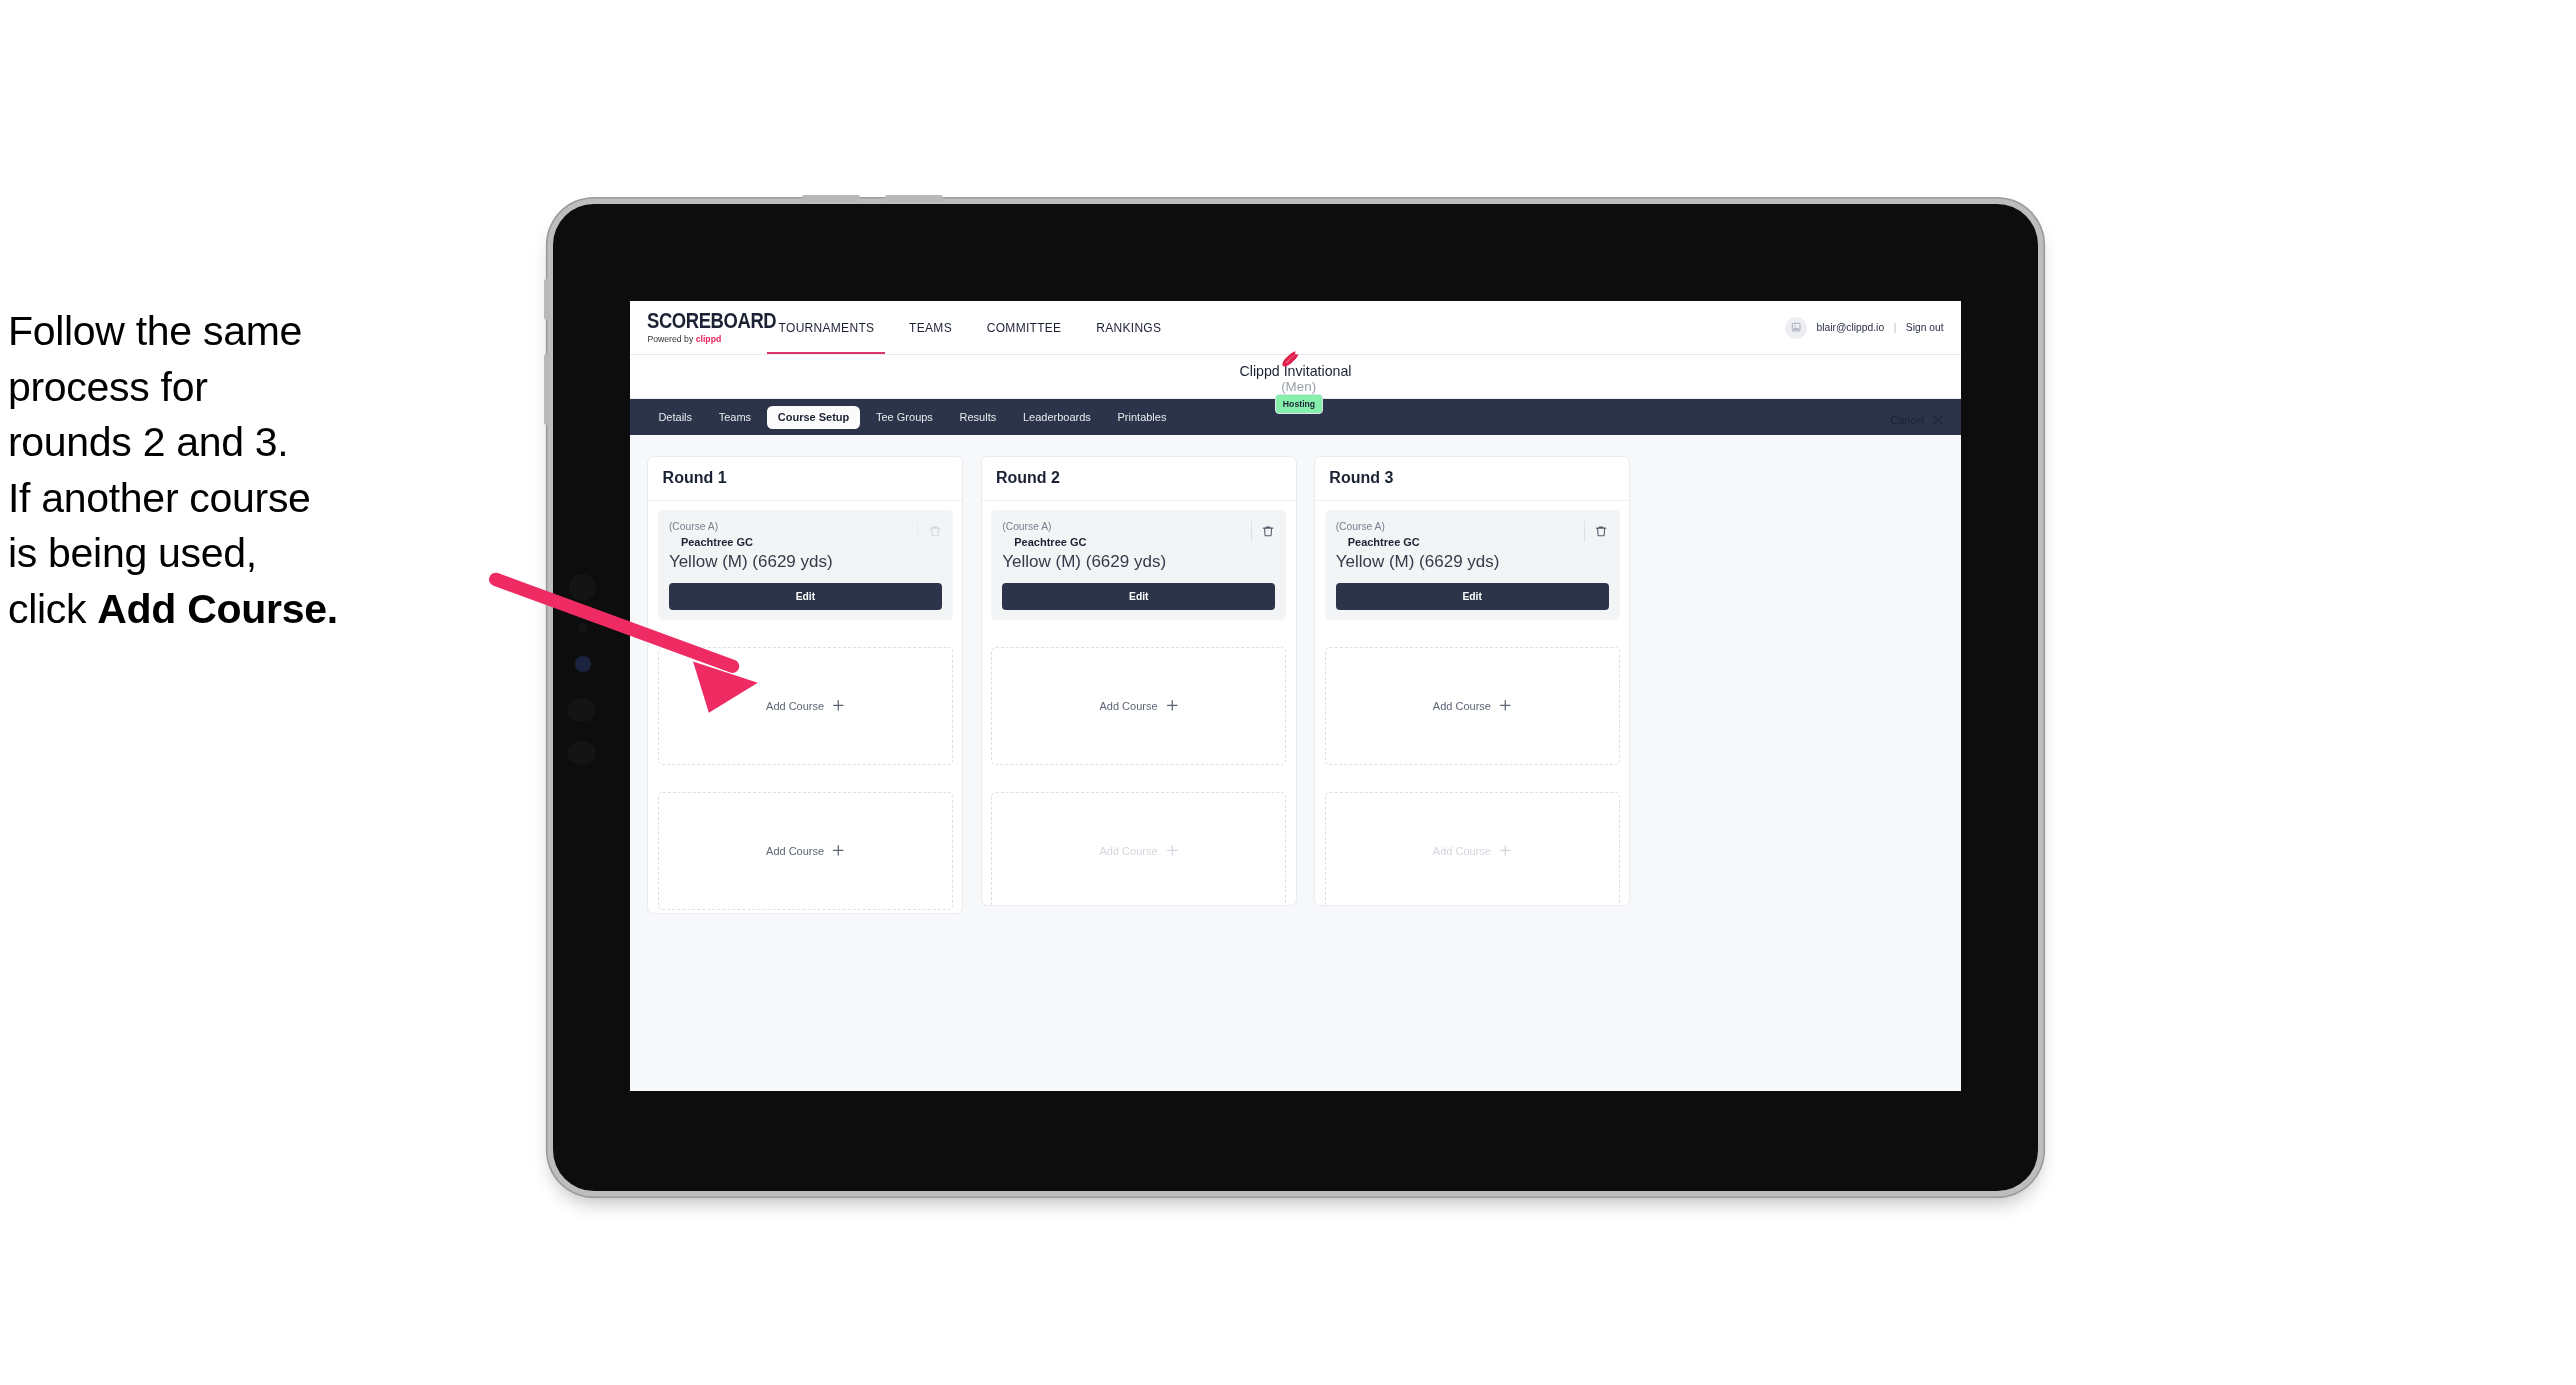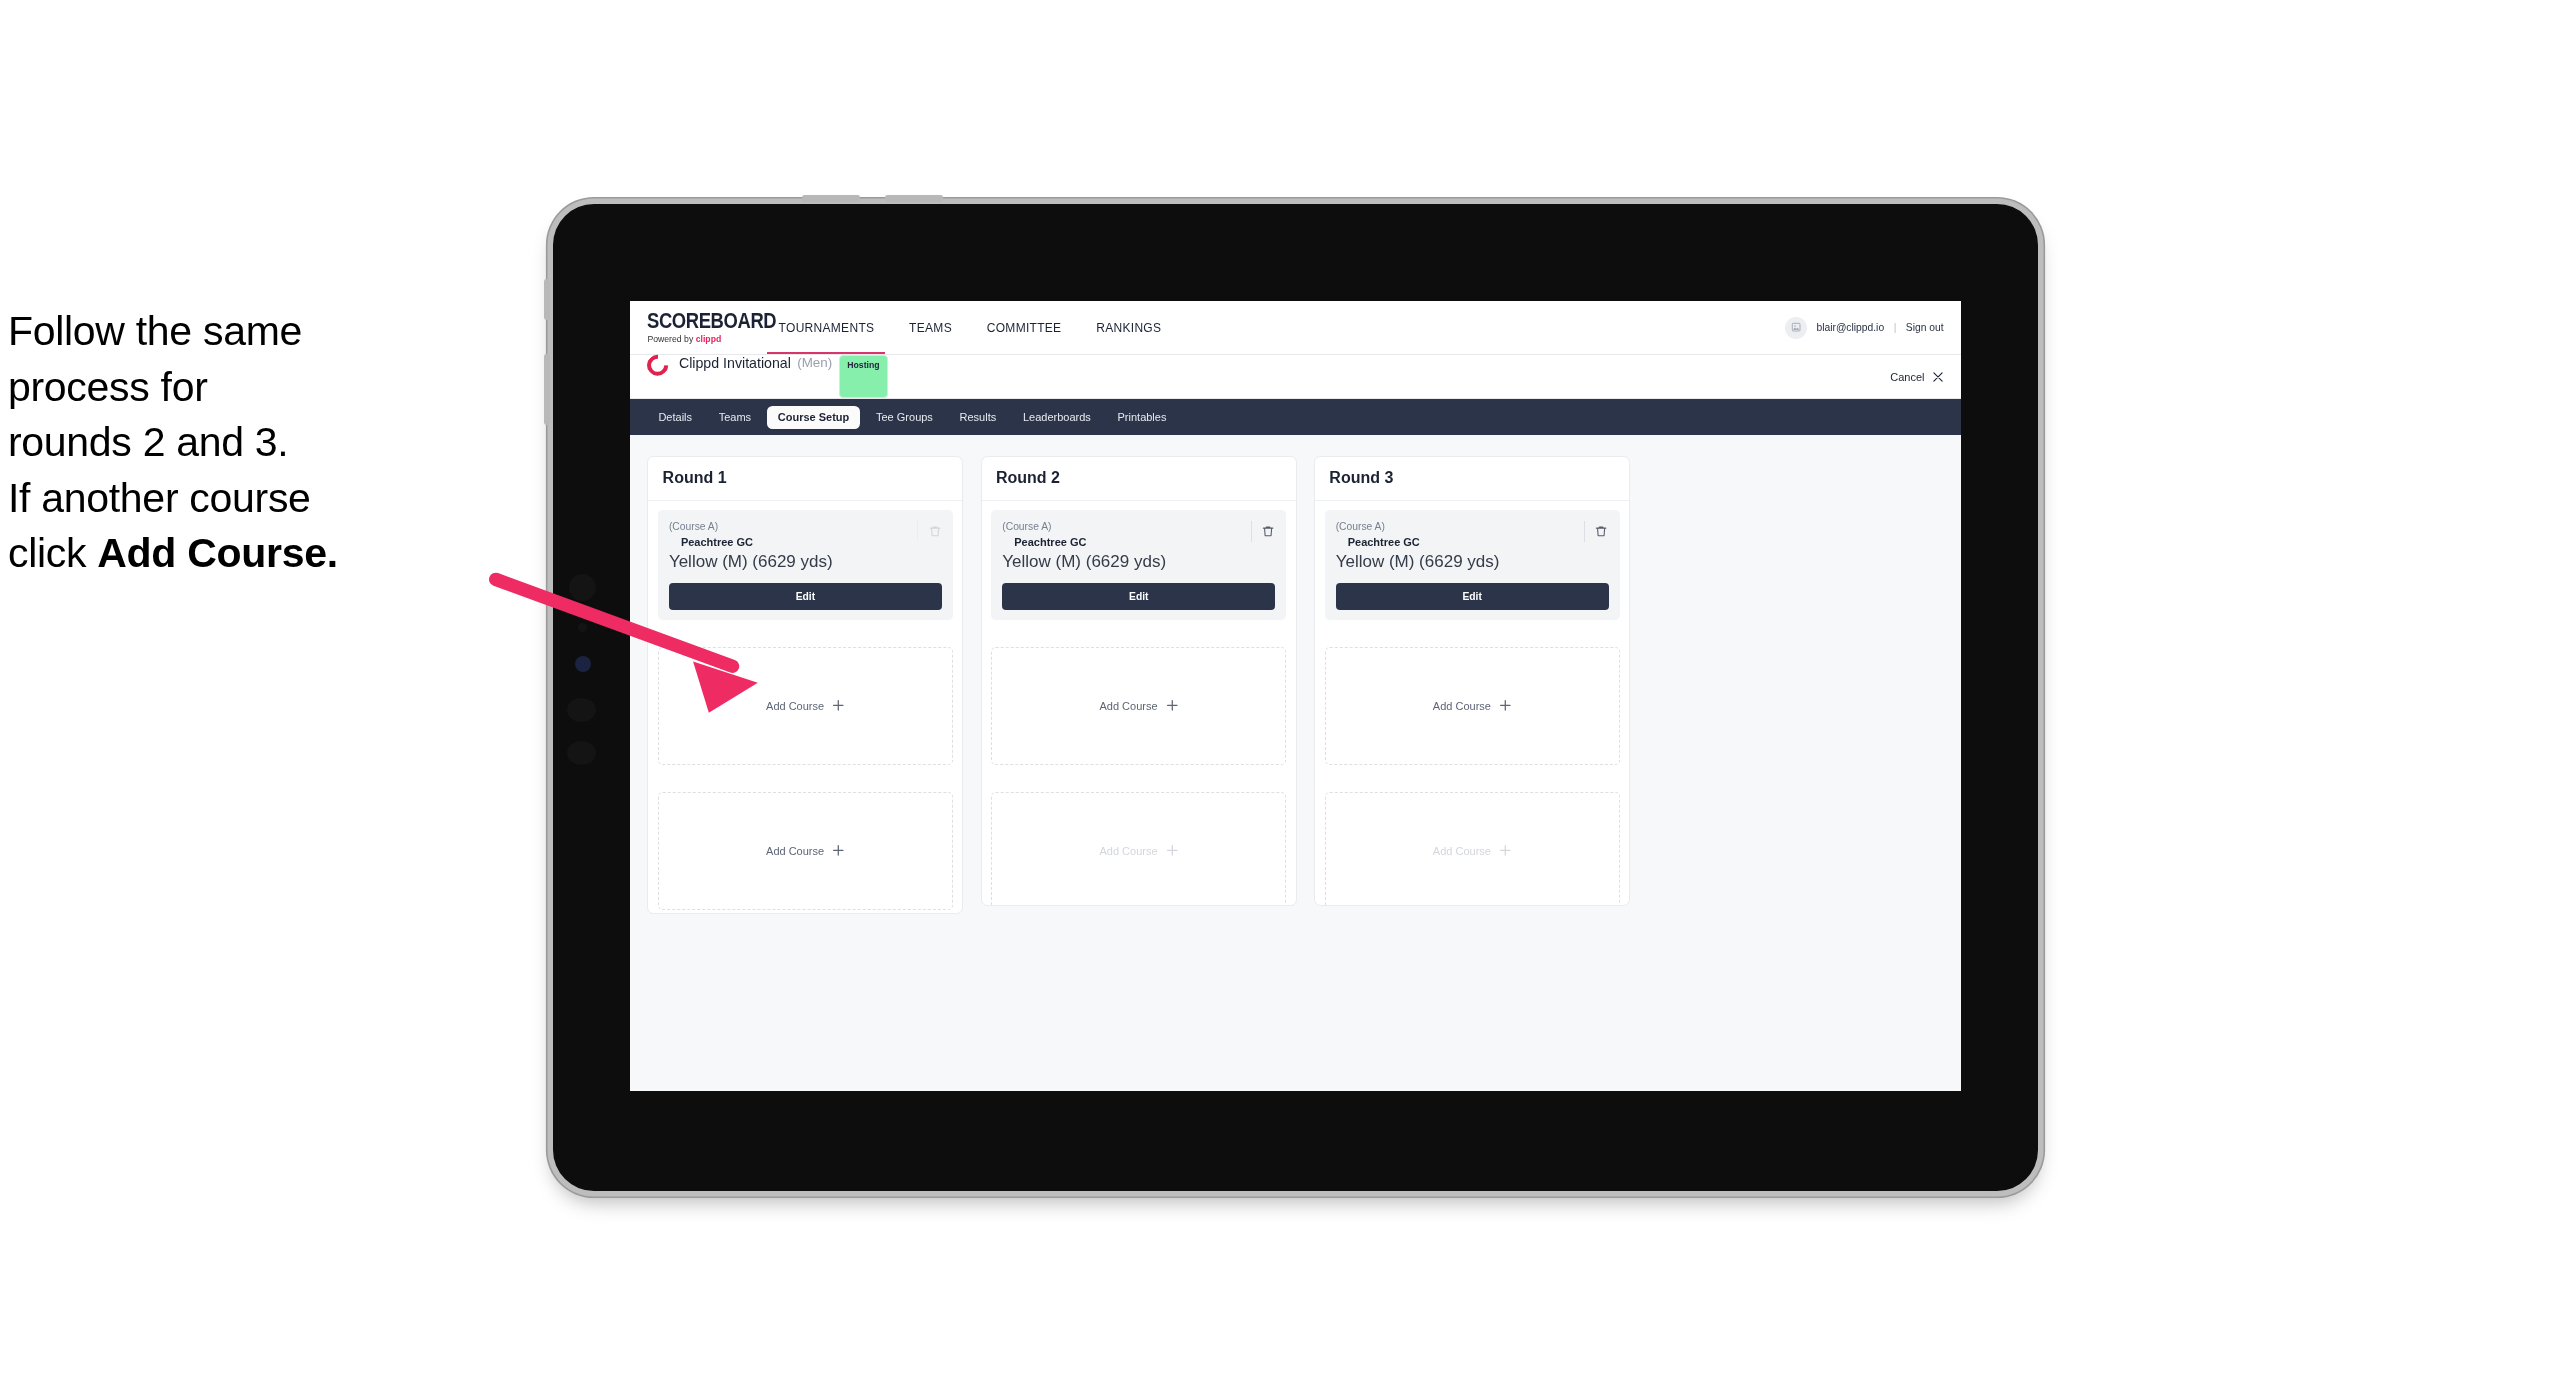--- a/index.html
+++ b/index.html
@@ -99,8 +99,8 @@
 
   
   .titlerow {
-    height: 44px; background:#fff; display:flex; 
-    padding: 0 17.4px; border-bottom: 0.8px solid #e6e8ec; position: relative;
+    height: 44px; background:#fff; display:flex; align-items:center;
+    padding: 0 17.4px; border-bottom: 0.8px solid #e6e8ec; position: relative; flex-direction: column;
   }
   .logo-c {
     width: 20.5px; height: 20.5px; border-radius: 50%;

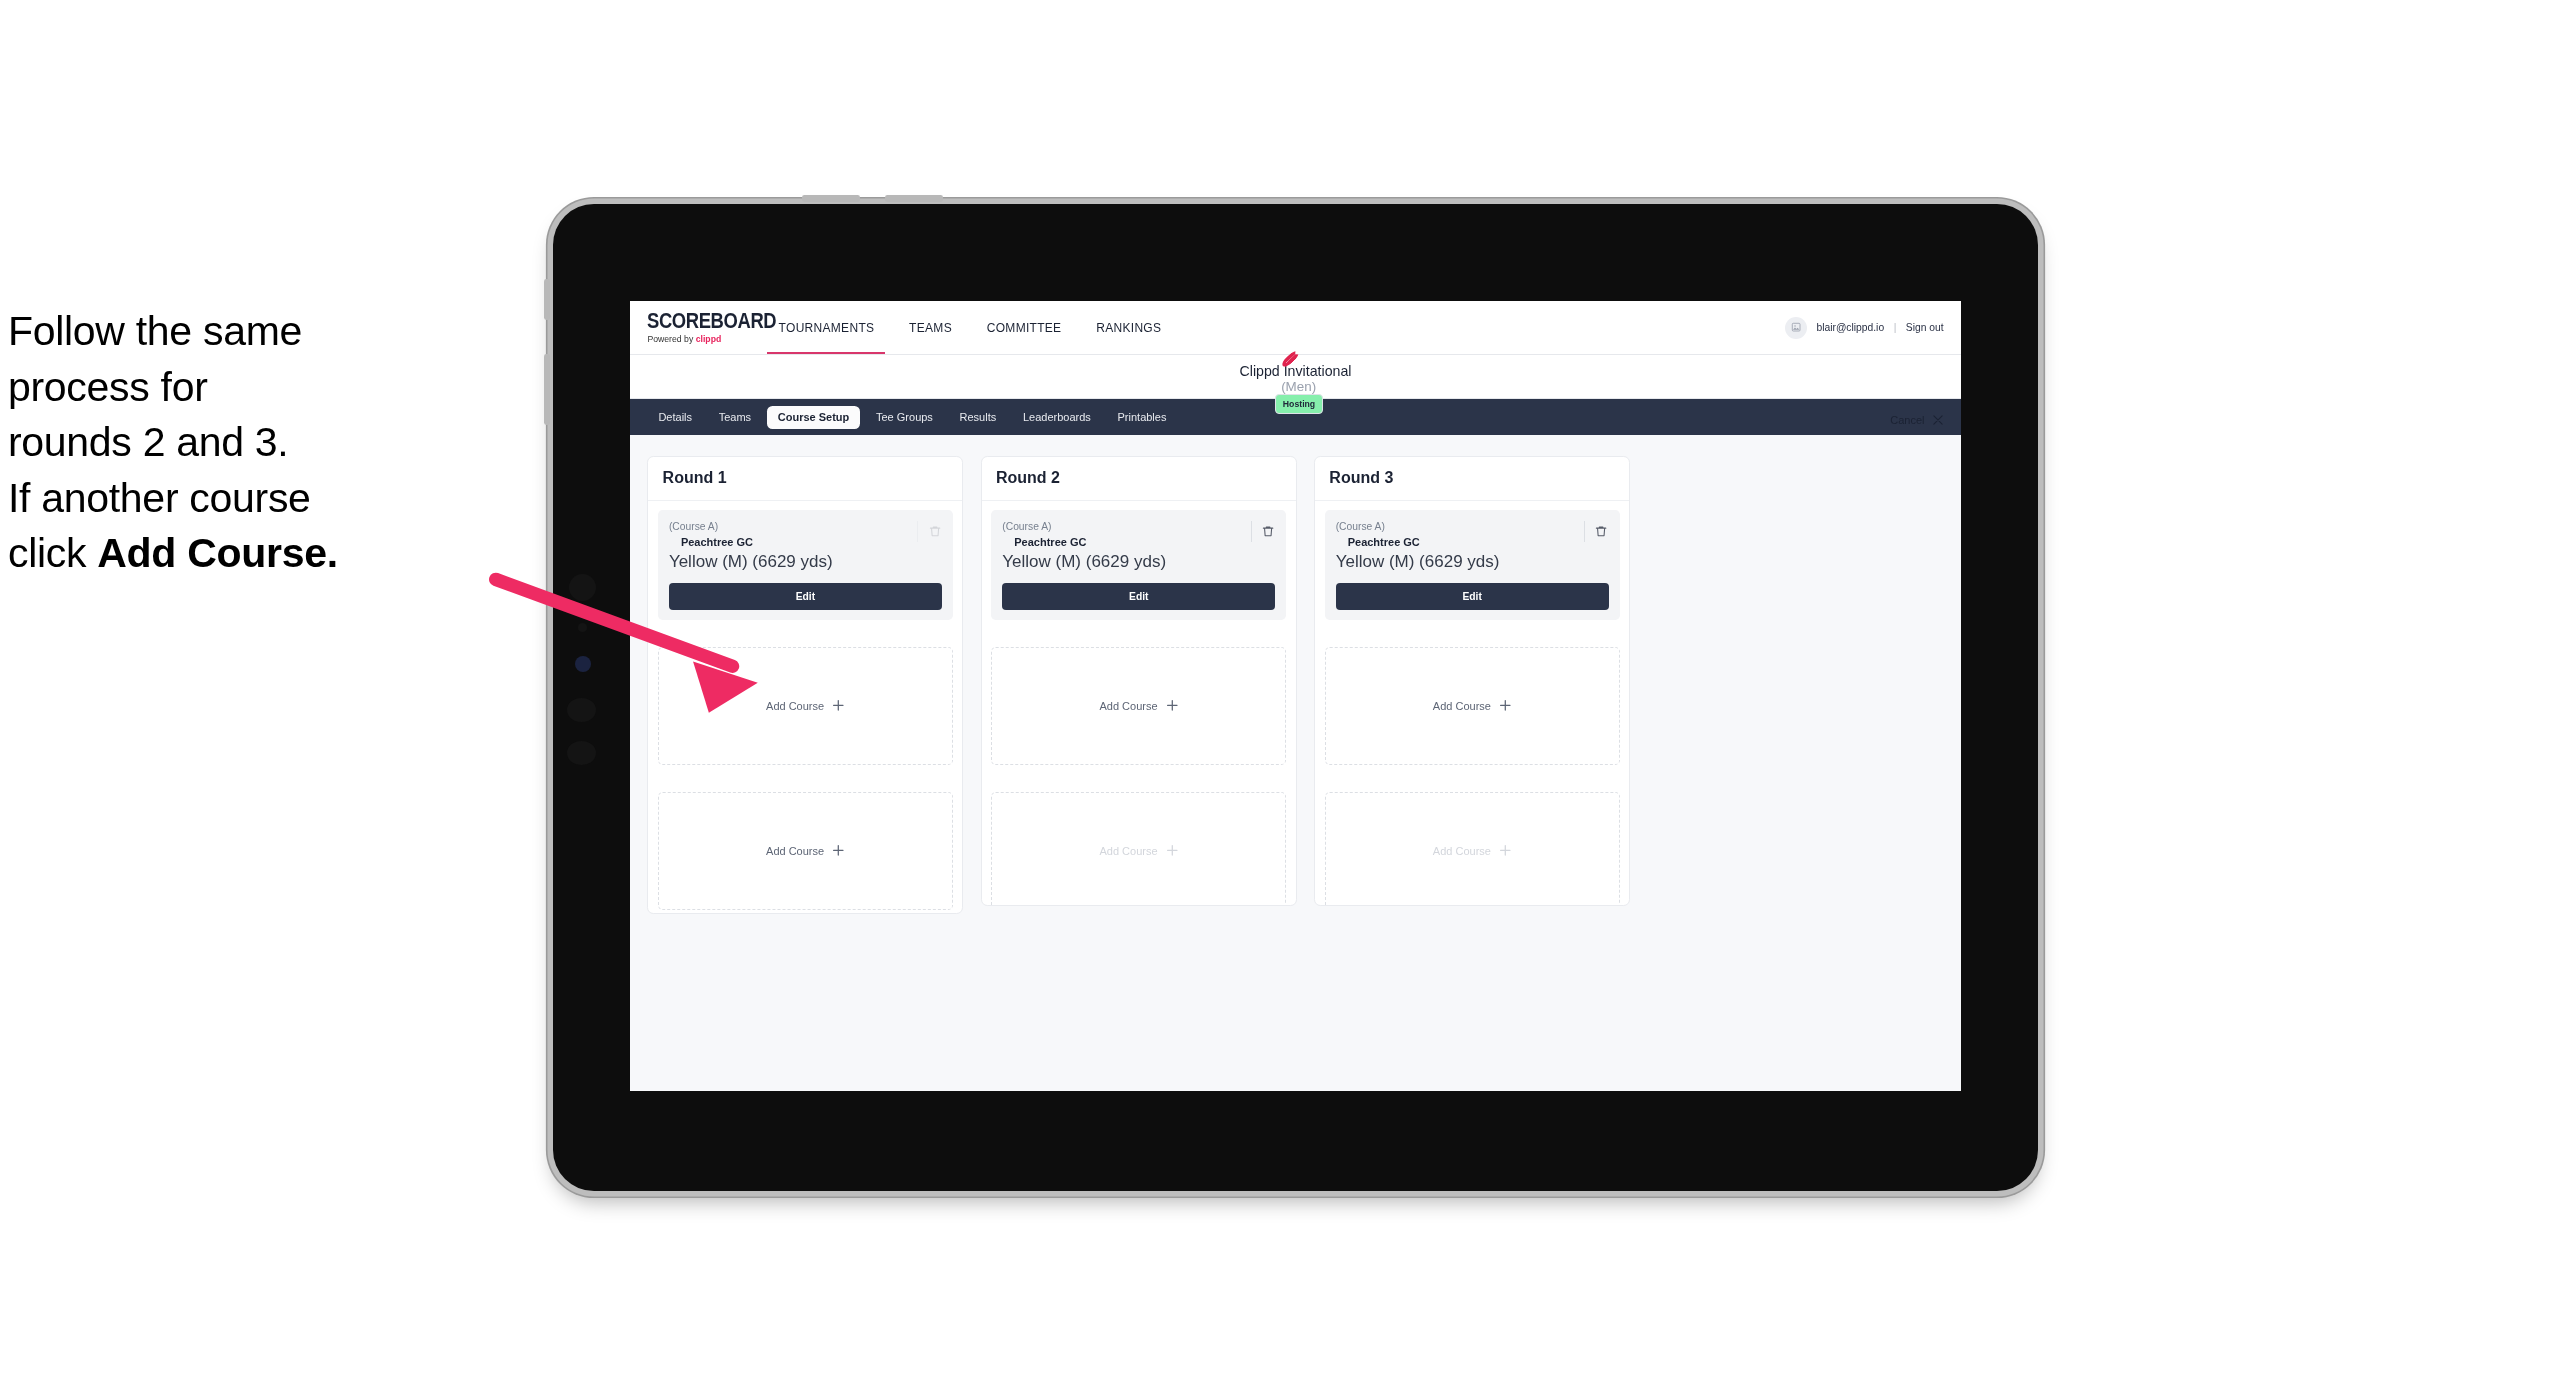--- a/index.html
+++ b/index.html
@@ -178,6 +178,7 @@
     <div>process for</div>
     <div>rounds 2 and 3.</div>
     <div>If another course</div>
+    <div>is being used,</div>
     <div><span>click </span><span class="bold">Add Course.</span></div>
   </div>
 

